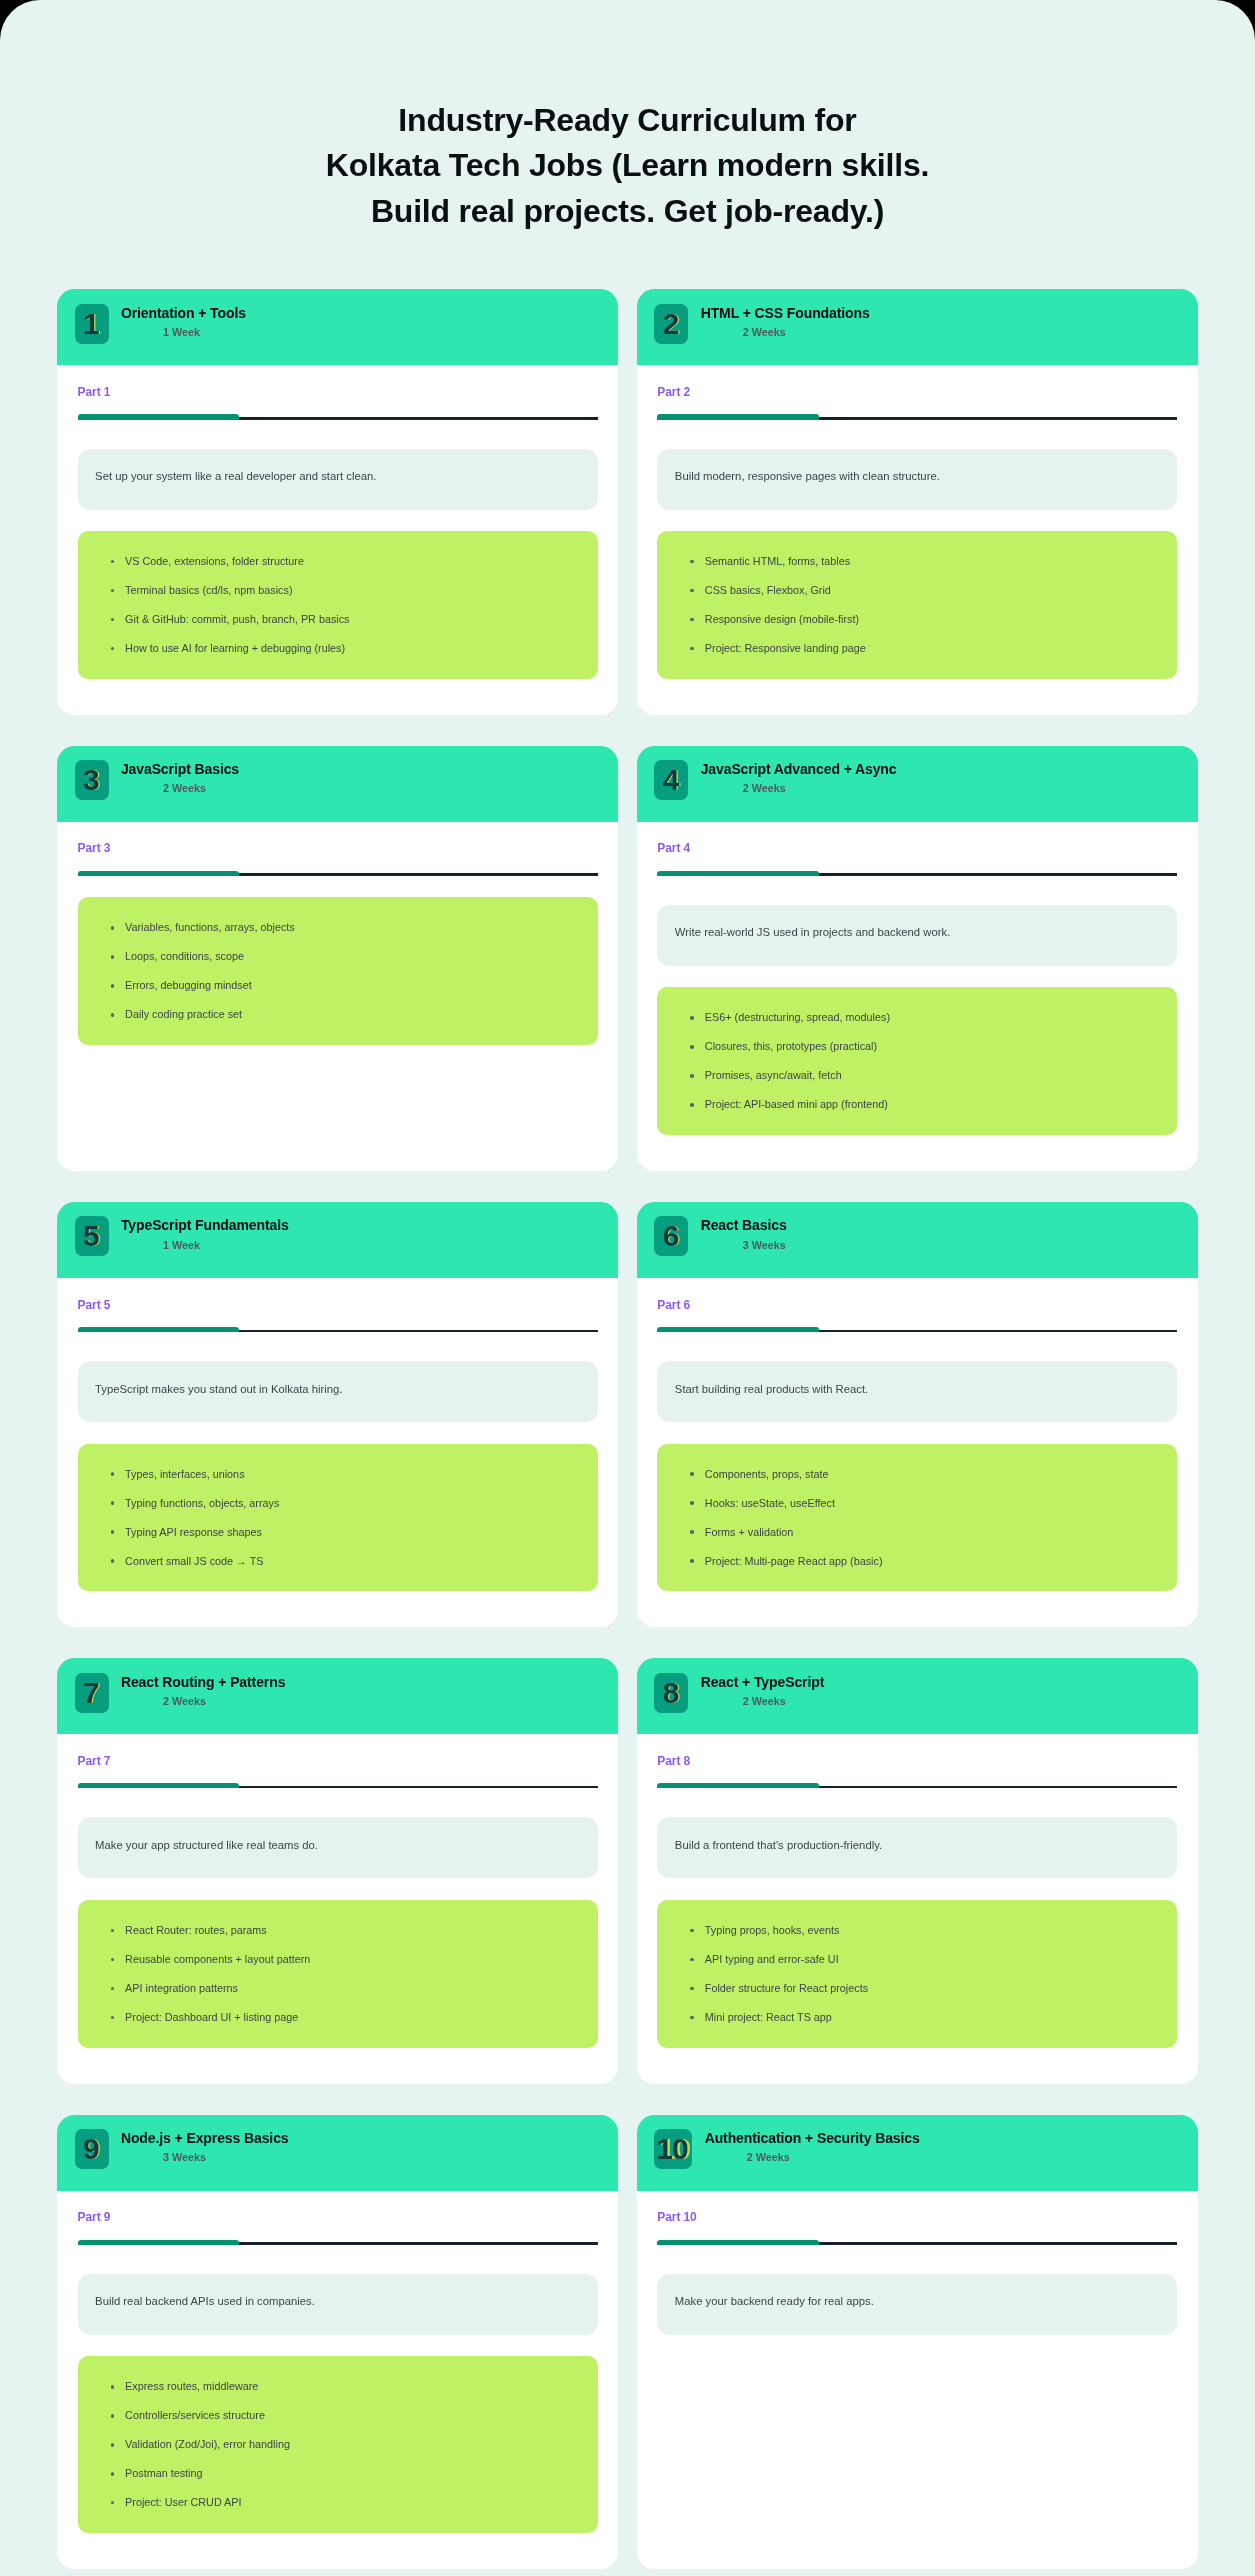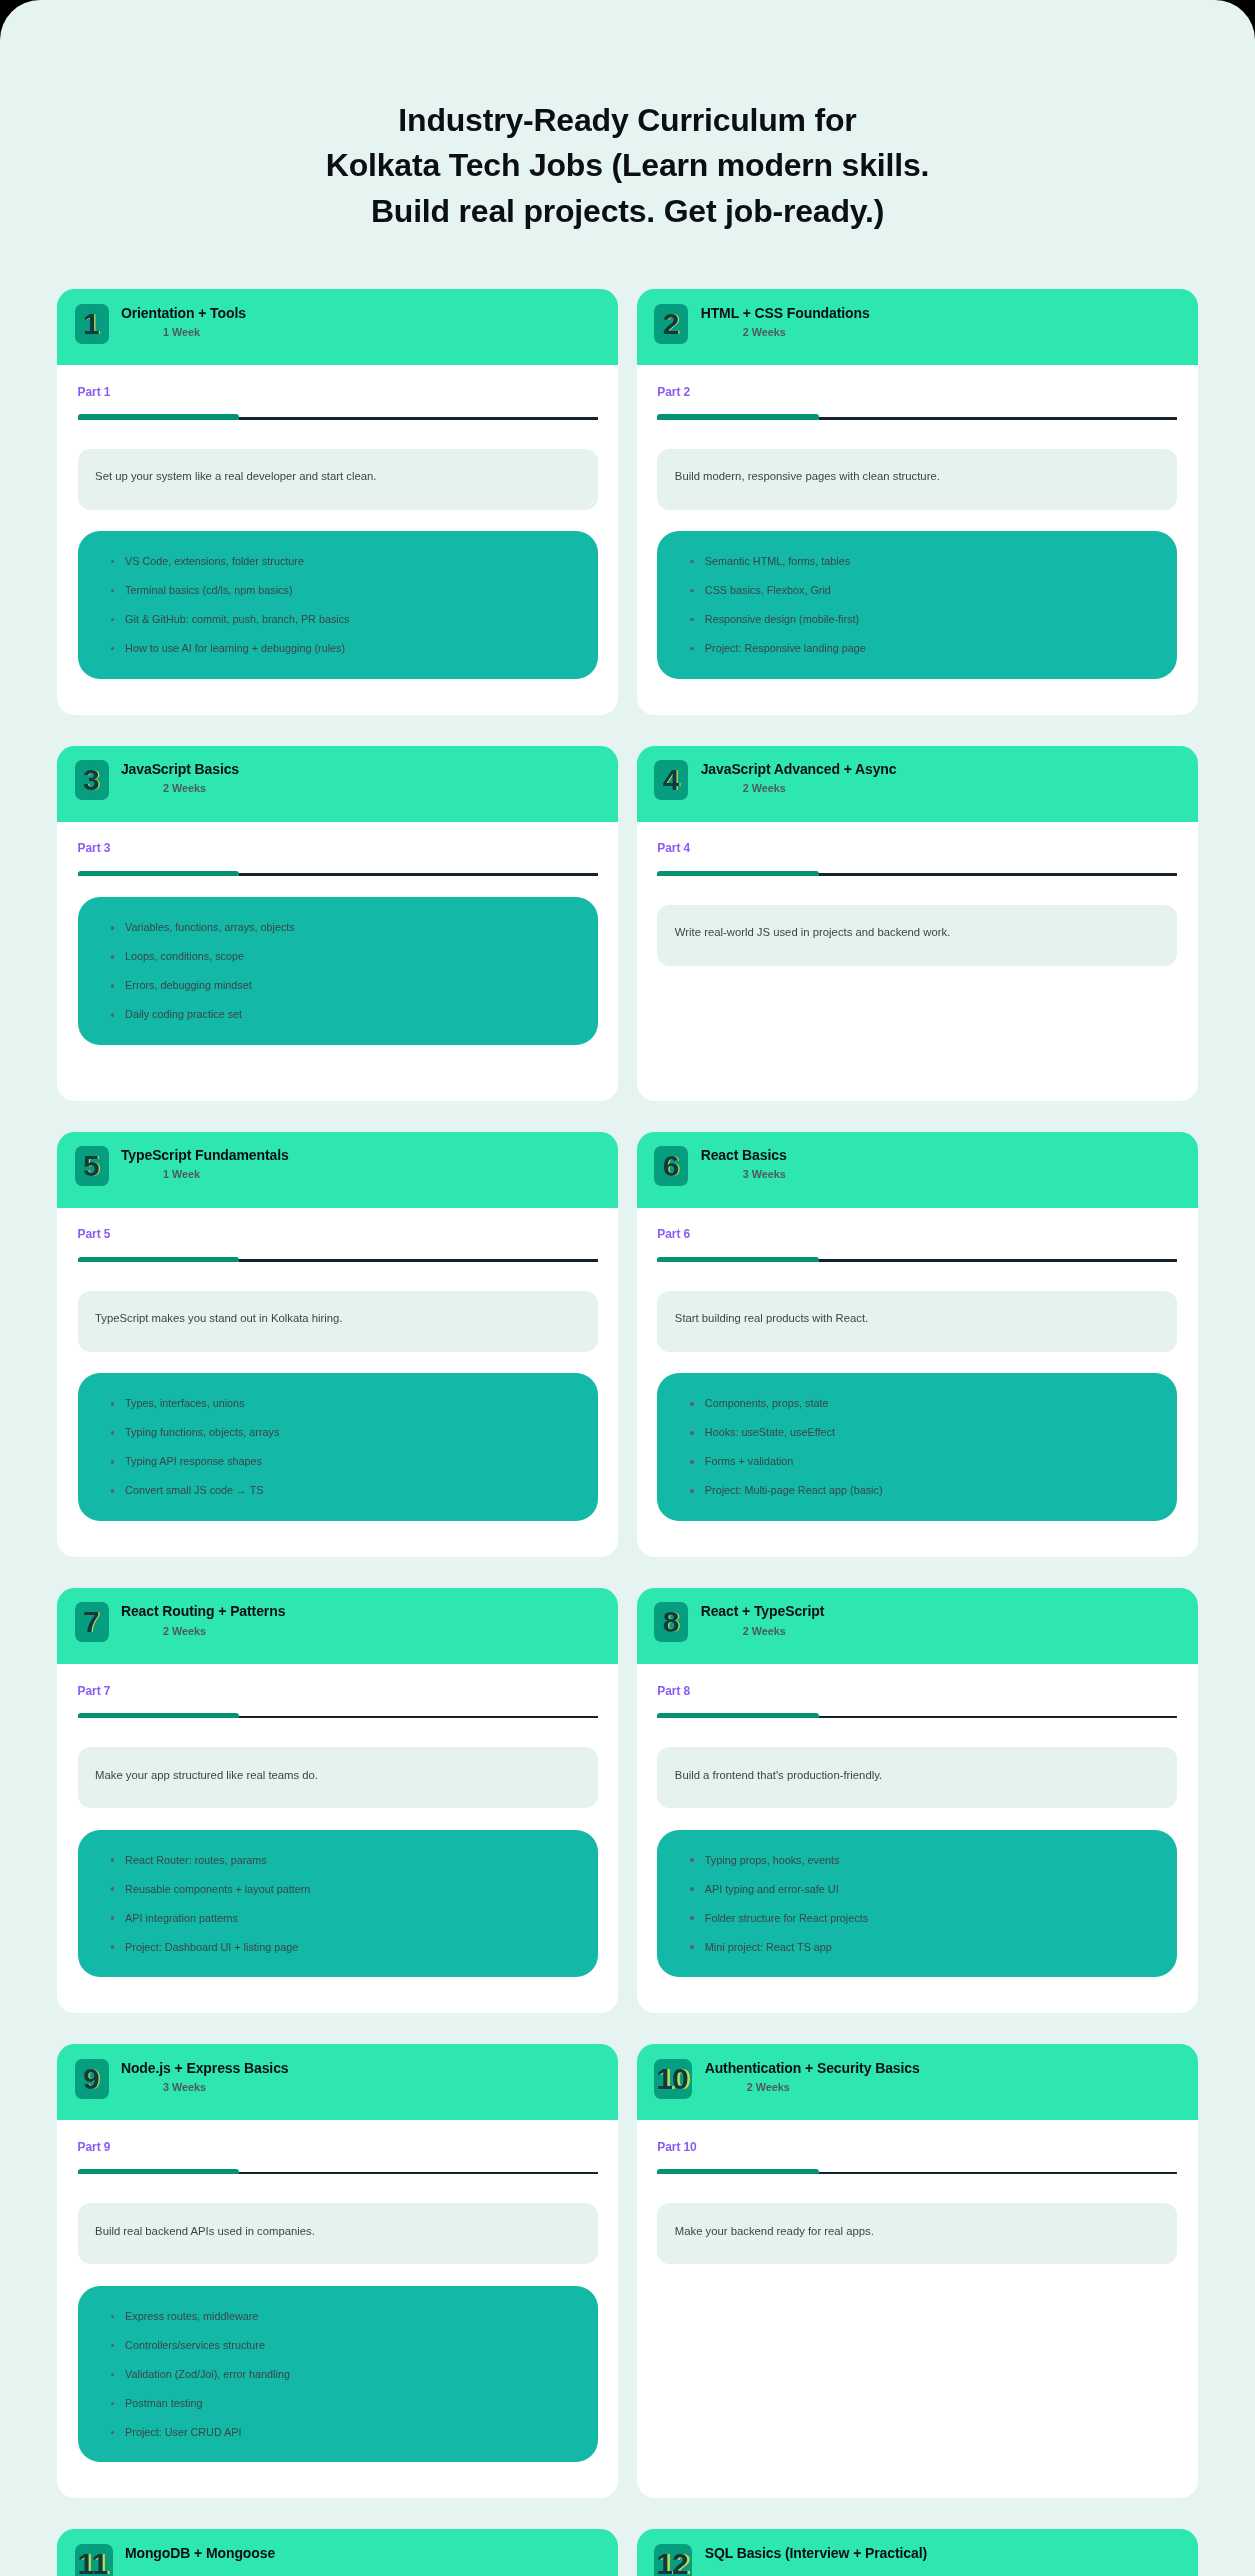--- a/index.html
+++ b/index.html
@@ -170,8 +170,8 @@
 
   .bullets-box {
     margin-top: 21.6px;
-    background: #14b8a6;
-    border-radius: 22px;
+    background: #bef264;
+    border-radius: 10px;
     padding: 23px 17.5px 23px 32px;
   }
   .bullets-box ul { list-style: none; }

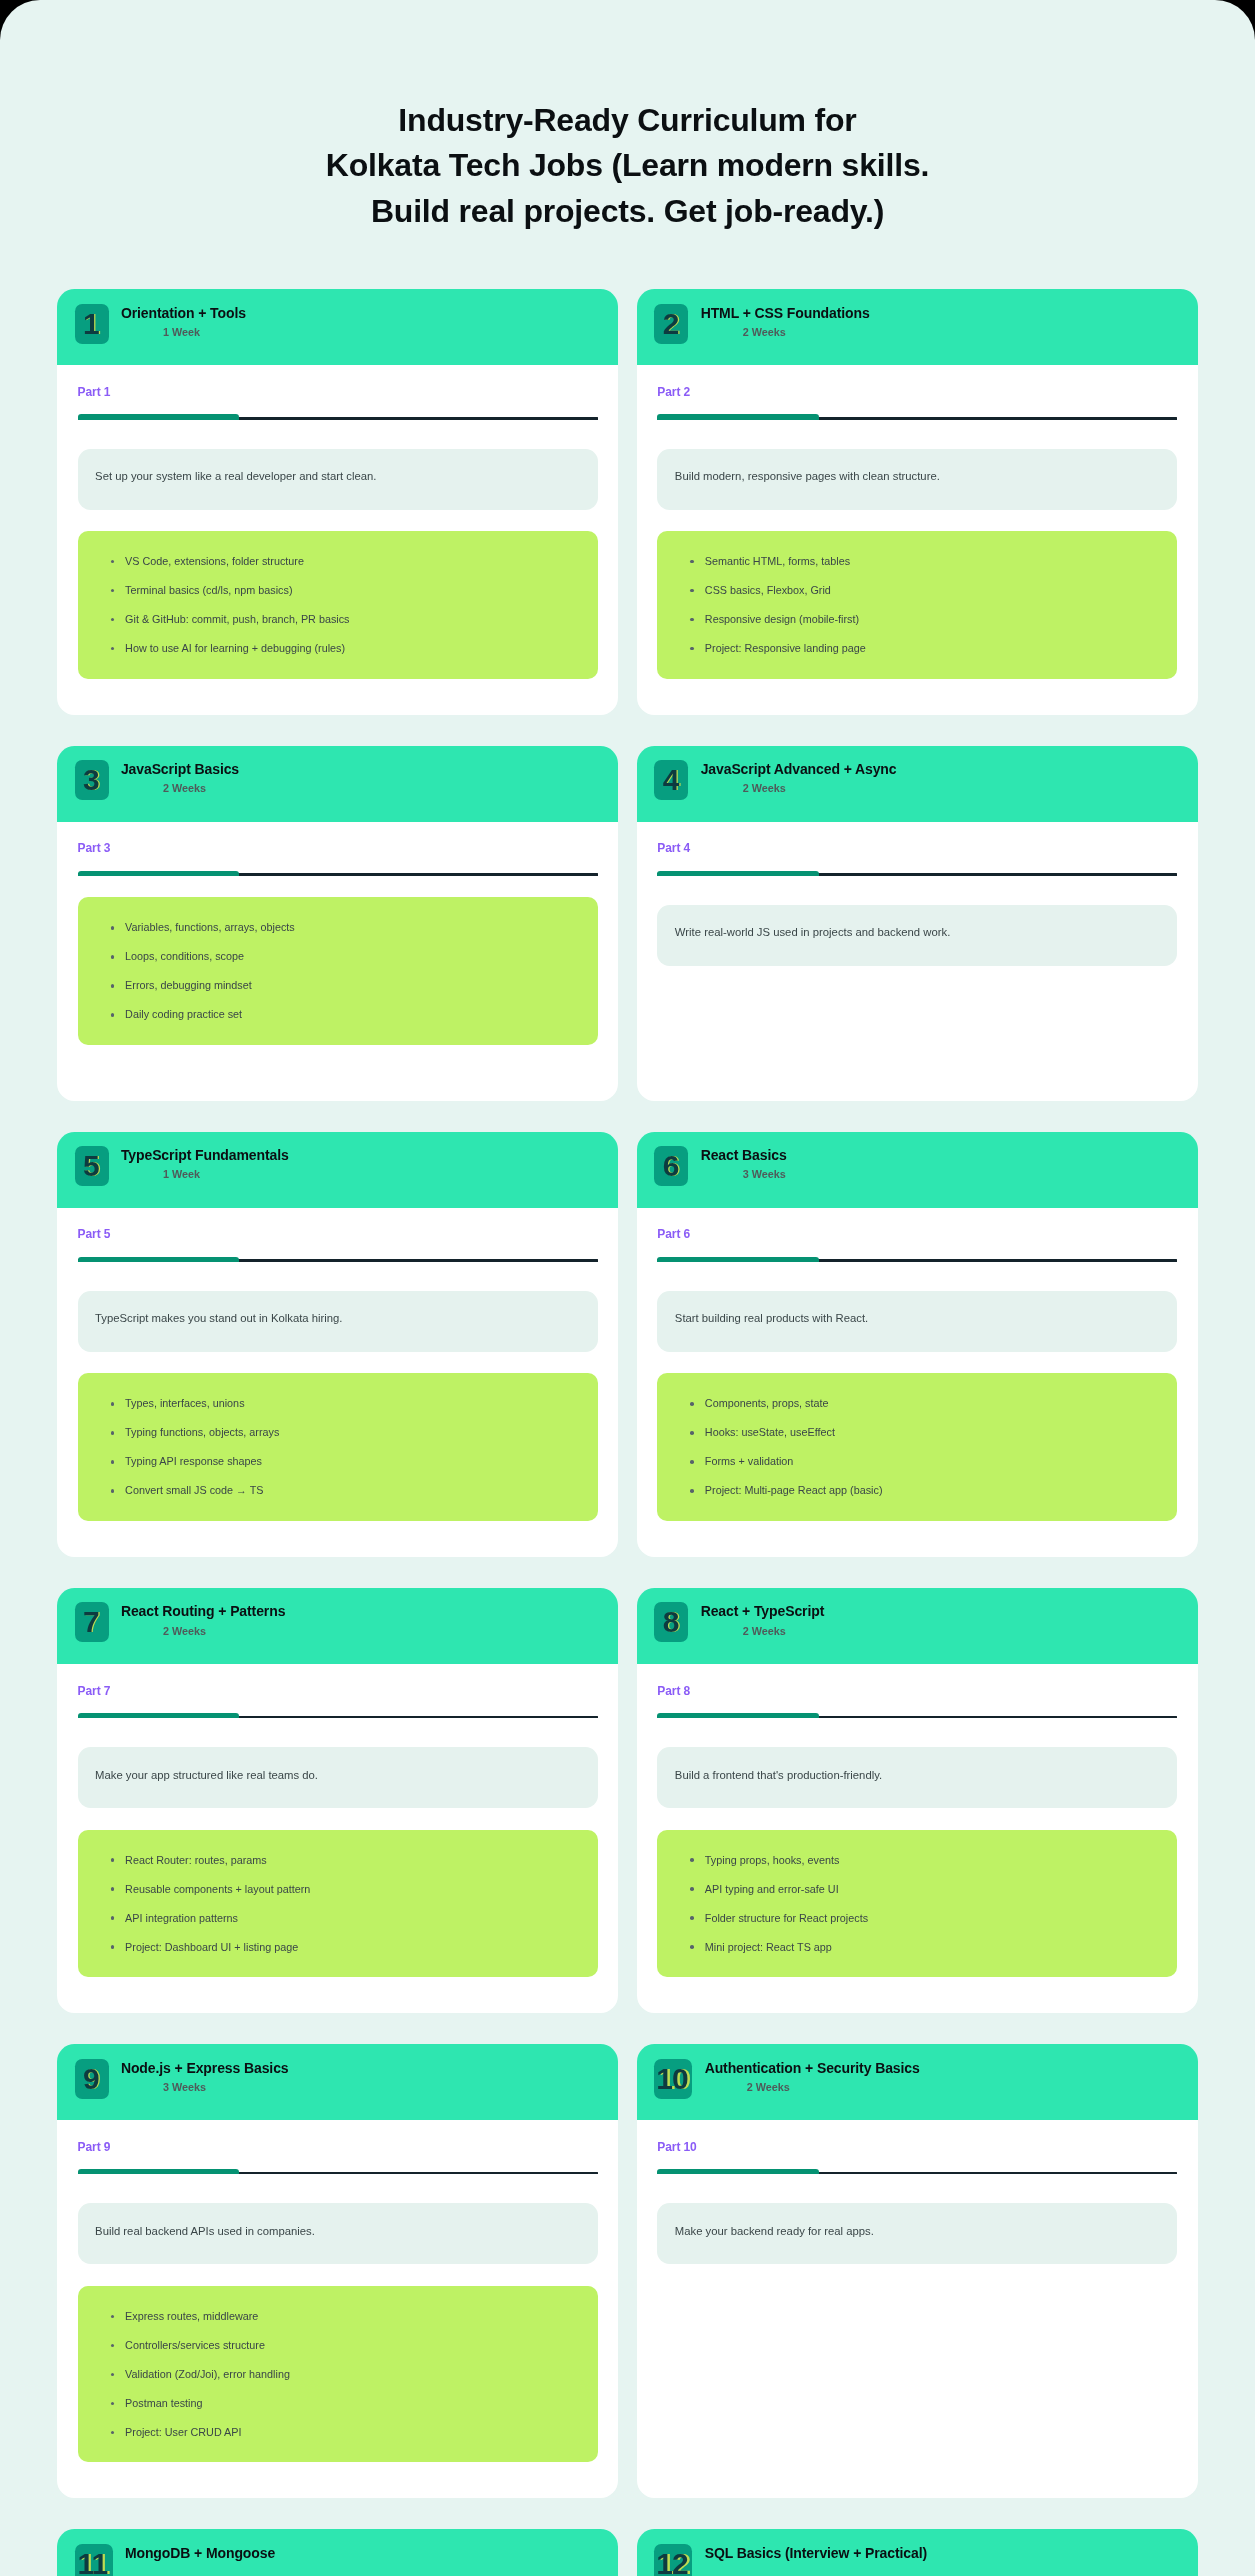--- a/index.html
+++ b/index.html
@@ -316,6 +316,14 @@
           <div class="summary-box">
             <div class="summary-text">Write real-world JS used in projects and backend work.</div>
           </div>
+          <div class="bullets-box">
+            <ul>
+              <li>ES6+ (destructuring, spread, modules)</li>
+              <li>Closures, this, prototypes (practical)</li>
+              <li>Promises, async/await, fetch</li>
+              <li>Project: API-based mini app (frontend)</li>
+            </ul>
+          </div>
         </div>
       </div>
       <div class="card">

